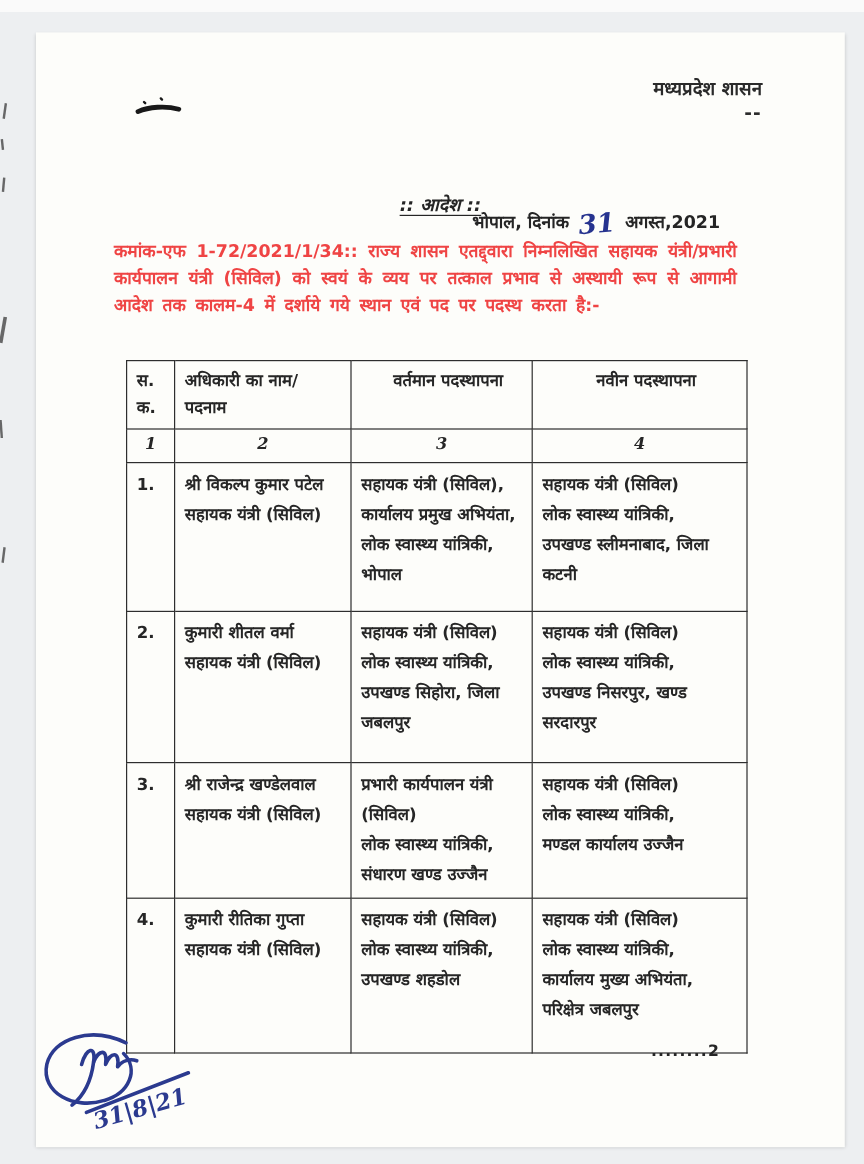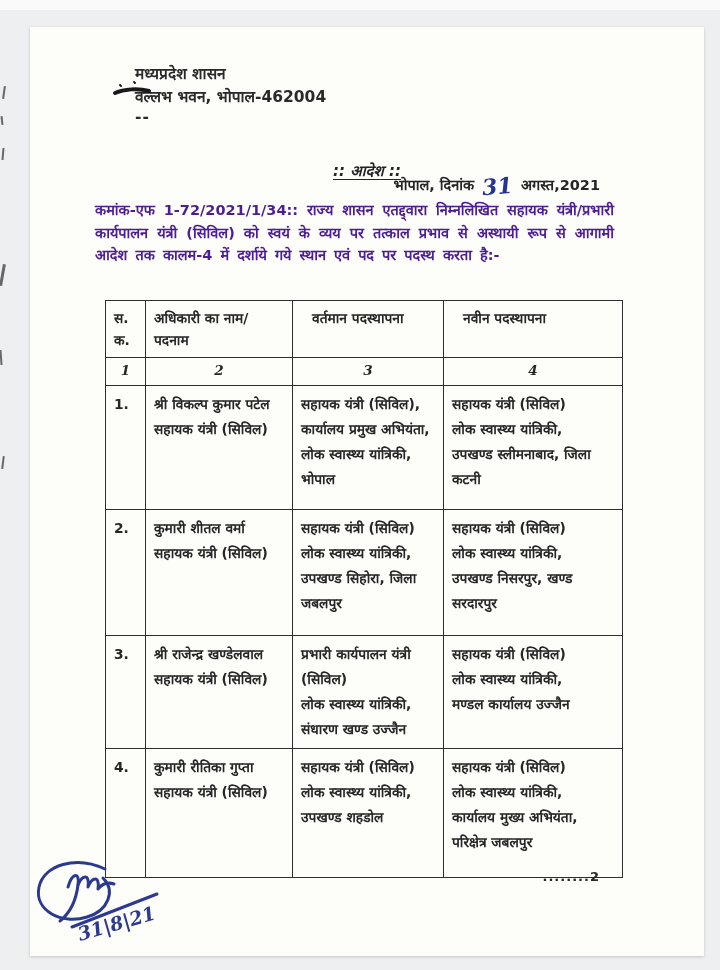--- a/index.html
+++ b/index.html
@@ -17,7 +17,7 @@
   }
   .letterhead {
     position: absolute; left: 105px; top: 36px; width: 500px;
-    text-align: left; font-size: 15.5px; font-weight: 700; line-height: 23px; color: #2a2a2a;
+    text-align: right; font-size: 15.5px; font-weight: 700; line-height: 23px; color: #2a2a2a;
   }
   .letterhead .divider { font-weight: 700; letter-spacing: 1px; line-height: 16px; }
   .order-title {

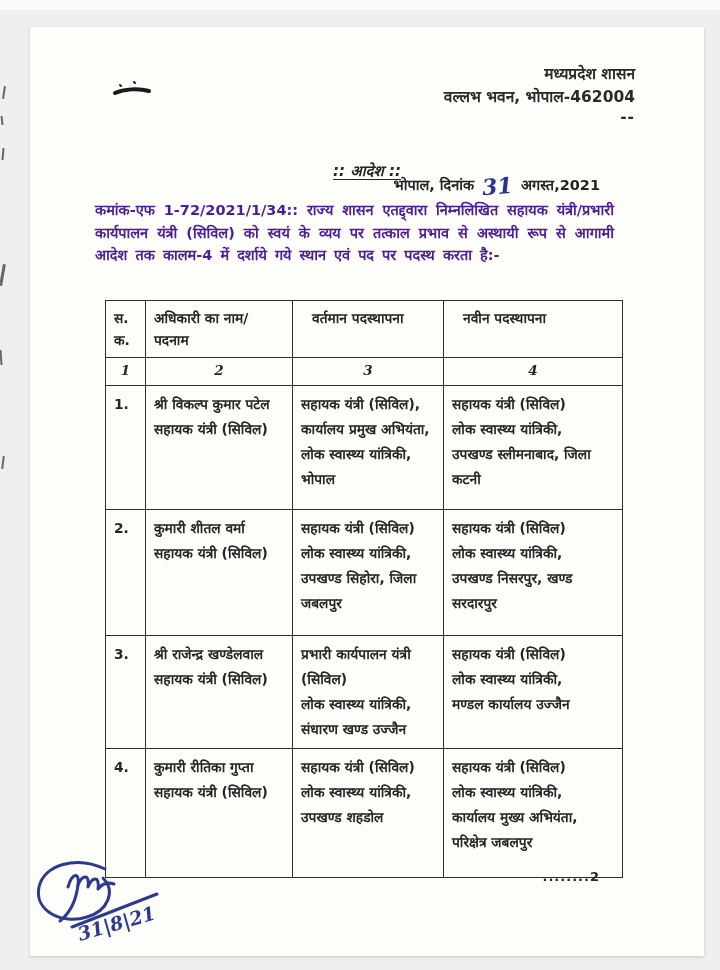--- a/index.html
+++ b/index.html
@@ -89,7 +89,6 @@
 
   <div class="letterhead">
     <div>मध्यप्रदेश शासन</div>
-    <div>वल्लभ भवन, भोपाल-462004</div>
     <div class="divider">--</div>
   </div>
 

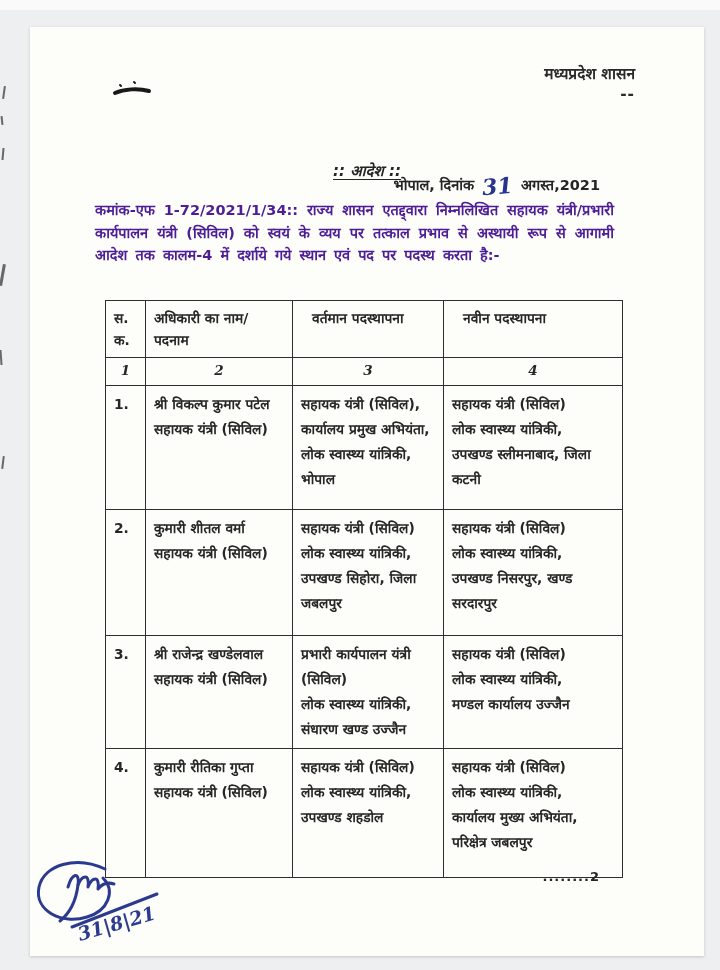--- a/index.html
+++ b/index.html
@@ -37,7 +37,7 @@
   .body-par {
     position: absolute; left: 65px; top: 172px; width: 519px;
     font-size: 14.5px; line-height: 22.5px; font-weight: 600;
-    text-align: justify; word-spacing: 3px; color: #4c1d95;
+    text-align: justify; word-spacing: 3px; color: #ef4444;
   }
   table.postings {
     position: absolute; left: 75px; top: 273px; width: 517px;

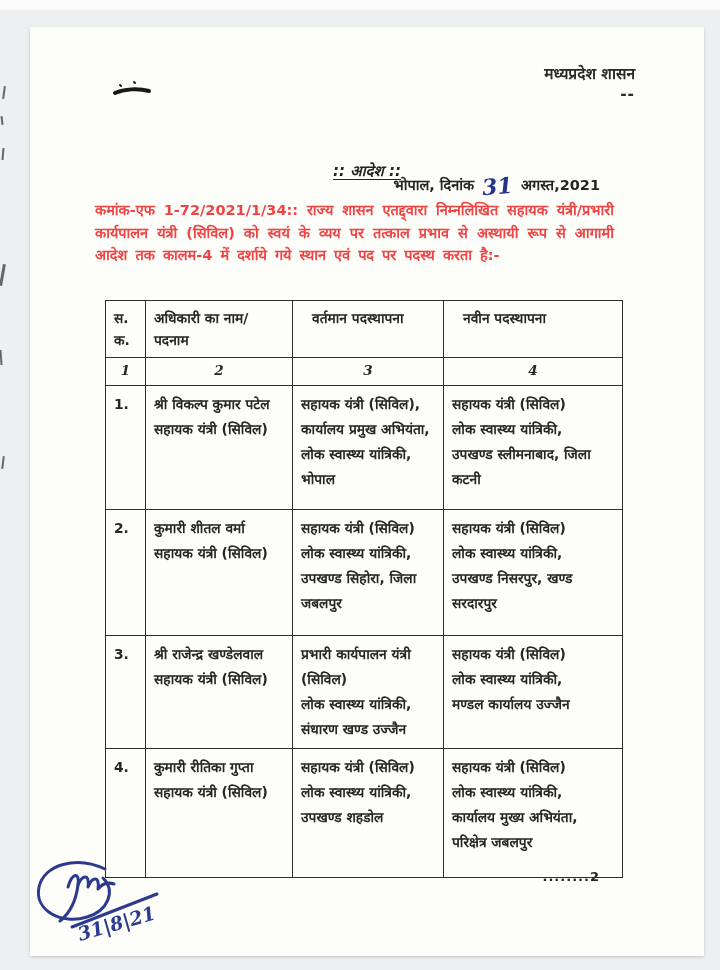--- a/index.html
+++ b/index.html
@@ -49,7 +49,7 @@
   }
   tr.h-head { height: 48px; }
   tr.h-head td { line-height: 22px; font-weight: 700; }
-  tr.h-head td.c3, tr.h-head td.c4 { text-align: left; padding-left: 19px; }
+  tr.h-head td.c3, tr.h-head td.c4 { text-align: center; padding-left: 19px; }
   tr.h-num { height: 28px; }
   tr.h-num td {
     text-align: center; font-style: italic; font-weight: 700; font-size: 13.5px;

